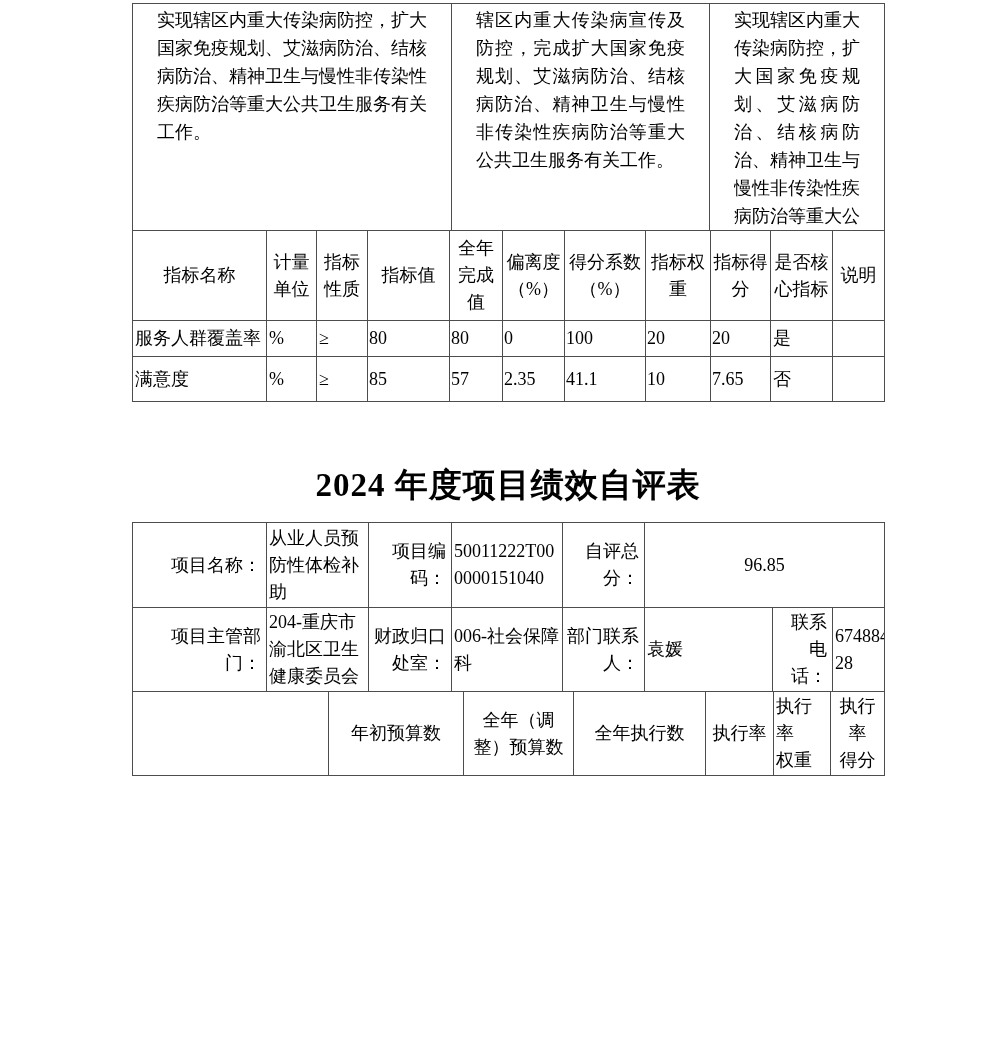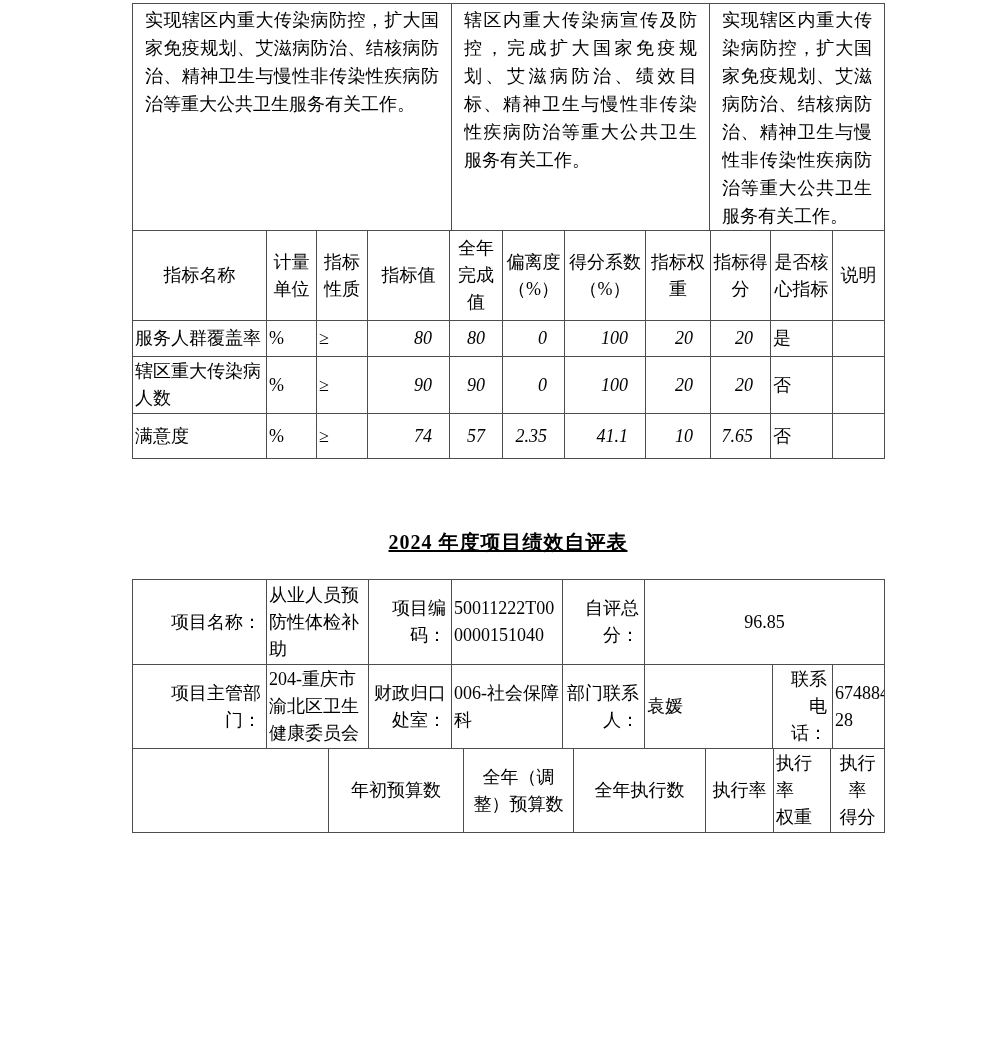--- a/index.html
+++ b/index.html
@@ -30,7 +30,7 @@
   .val { text-align:left; padding-left:2px; padding-right:2px; }
   .just {
     text-align:justify; text-justify:inter-character;
-    vertical-align:top; padding:2px 12px; line-height:28px;
+    vertical-align:top; padding:2px 24px; line-height:28px;
   }
   .clip { max-height:222px; overflow:hidden; }
   .page-title {

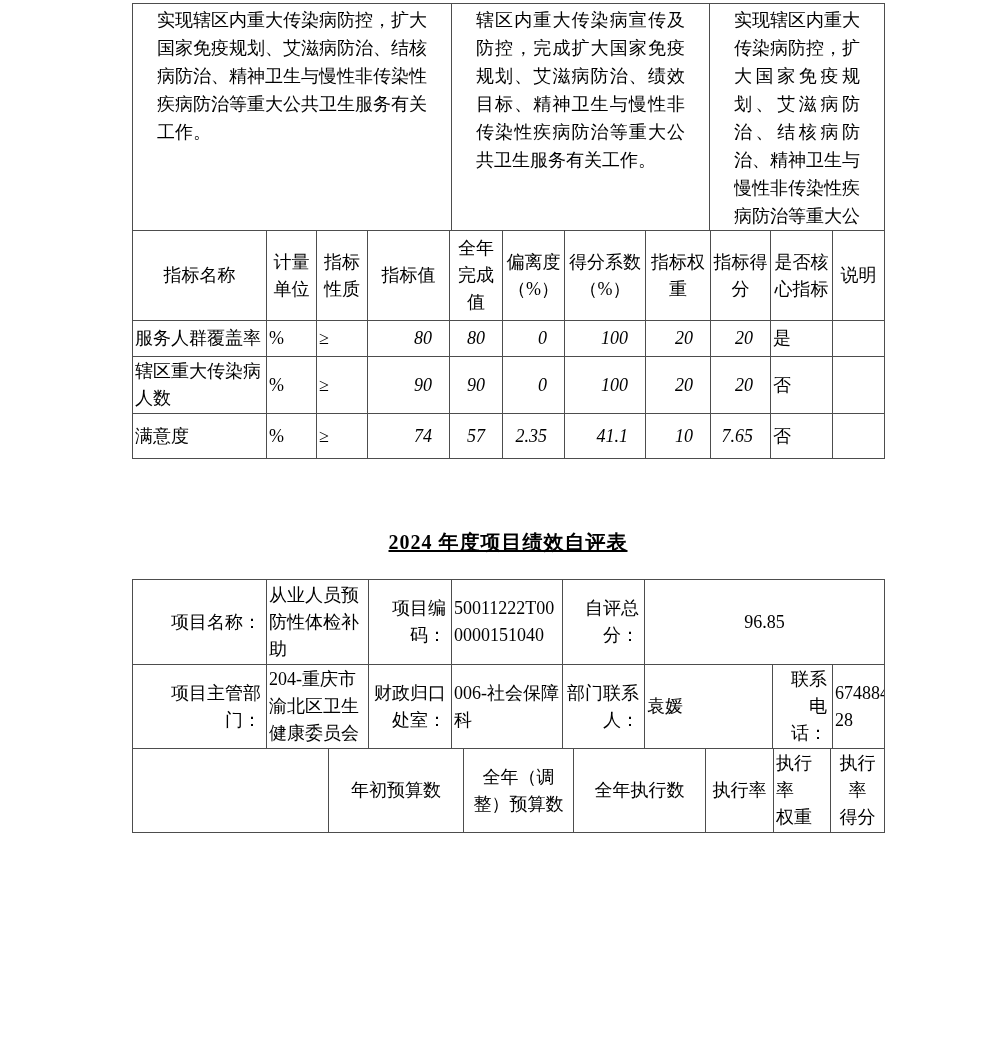--- a/index.html
+++ b/index.html
@@ -56,7 +56,7 @@
             <div class="clip">实现辖区内重大传染病防控，扩大国家免疫规划、艾滋病防治、结核病防治、精神卫生与慢性非传染性疾病防治等重大公共卫生服务有关工作。</div>
           </td>
       <td class="just">
-            <div class="clip">辖区内重大传染病宣传及防控，完成扩大国家免疫规划、艾滋病防治、绩效目标、精神卫生与慢性非传染性疾病防治等重大公共卫生服务有关工作。</div>
+            <div class="clip">辖区内重大传染病宣传及防控，完成扩大国家免疫规划、艾滋病防治、结核病防治、精神卫生与慢性非传染性疾病防治等重大公共卫生服务有关工作。</div>
           </td>
       <td class="just">
             <div class="clip">实现辖区内重大传染病防控，扩大国家免疫规划、艾滋病防治、结核病防治、精神卫生与慢性非传染性疾病防治等重大公共卫生服务有关工作。</div>

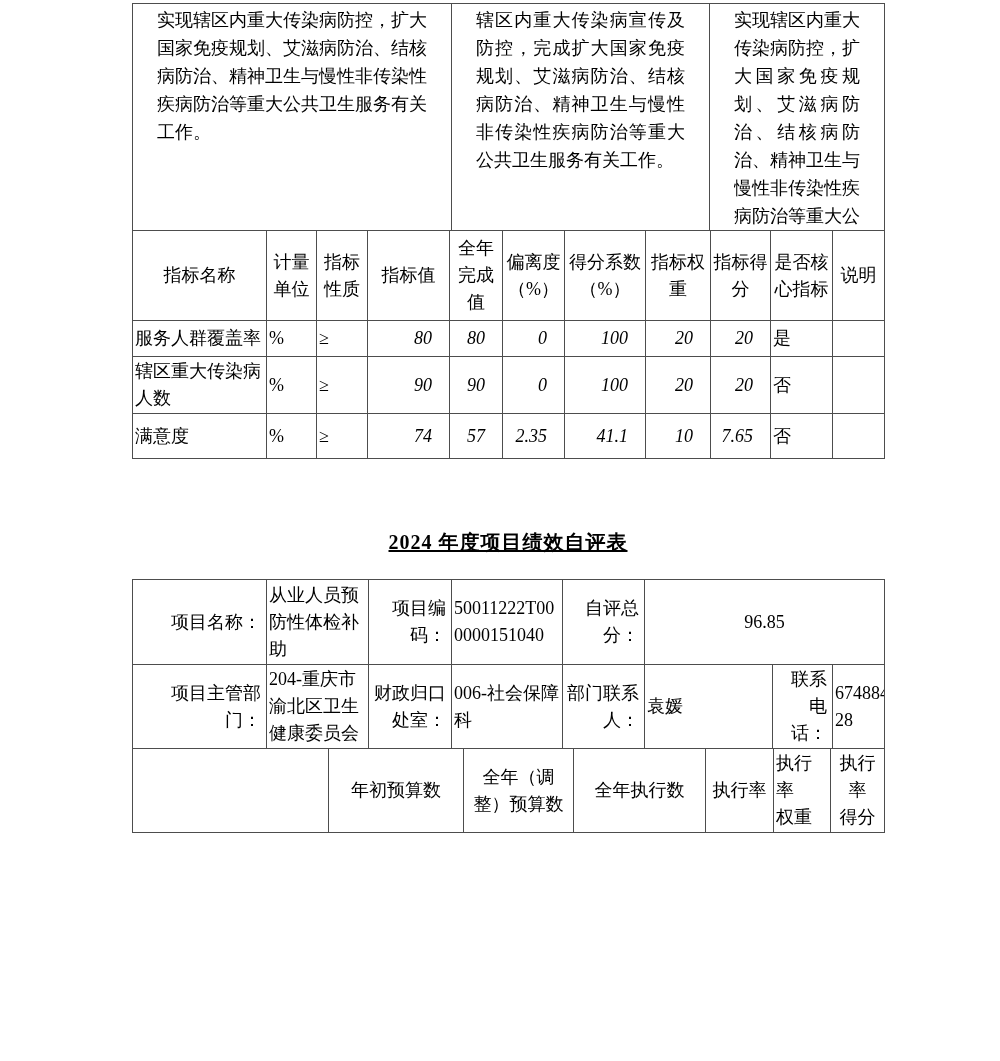--- a/index.html
+++ b/index.html
@@ -25,7 +25,7 @@
   .th { text-align:center; vertical-align:middle; padding:1px 2px; }
   .thl { text-align:left; vertical-align:middle; padding:1px 2px; }
   .txt { text-align:left; padding-left:2px; padding-right:2px; }
-  .num { text-align:right; padding-right:17px; padding-left:1px;font-style:italic; }
+  .num { padding-right:17px; padding-left:1px; }
   .lbl { text-align:right; padding-right:5px; padding-left:2px; }
   .val { text-align:left; padding-left:2px; padding-right:2px; }
   .just {

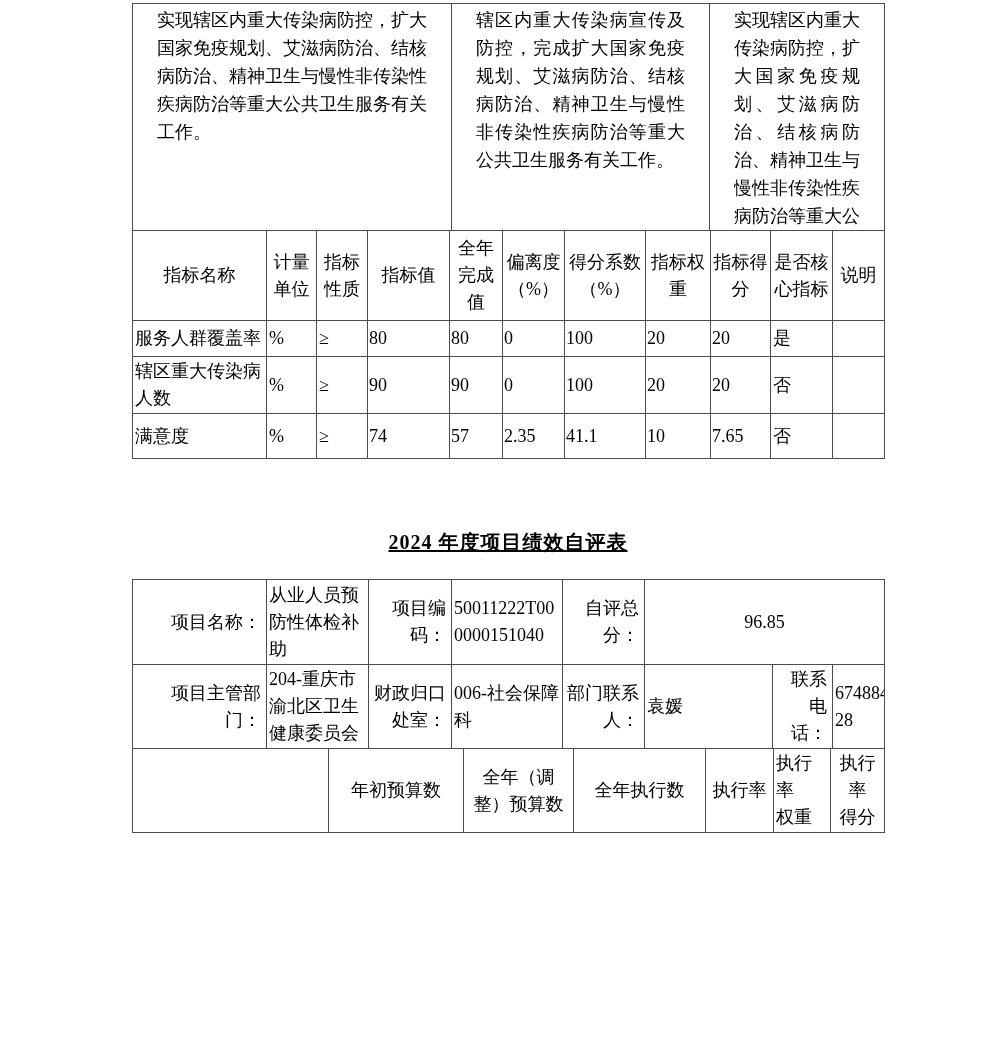--- a/index.html
+++ b/index.html
@@ -116,20 +116,6 @@
       <td class="txt">是</td>
       <td class="txt"></td>
     </tr>
-    <tr style="height:57px">
-      <td class="txt pre">辖区重大传染病
-人数</td>
-      <td class="txt">%</td>
-      <td class="txt">≥</td>
-      <td class="num">90</td>
-      <td class="num pre">90</td>
-      <td class="num">0</td>
-      <td class="num">100</td>
-      <td class="num">20</td>
-      <td class="num">20</td>
-      <td class="txt">否</td>
-      <td class="txt"></td>
-    </tr>
     <tr style="height:45px">
       <td class="txt pre">满意度</td>
       <td class="txt">%</td>

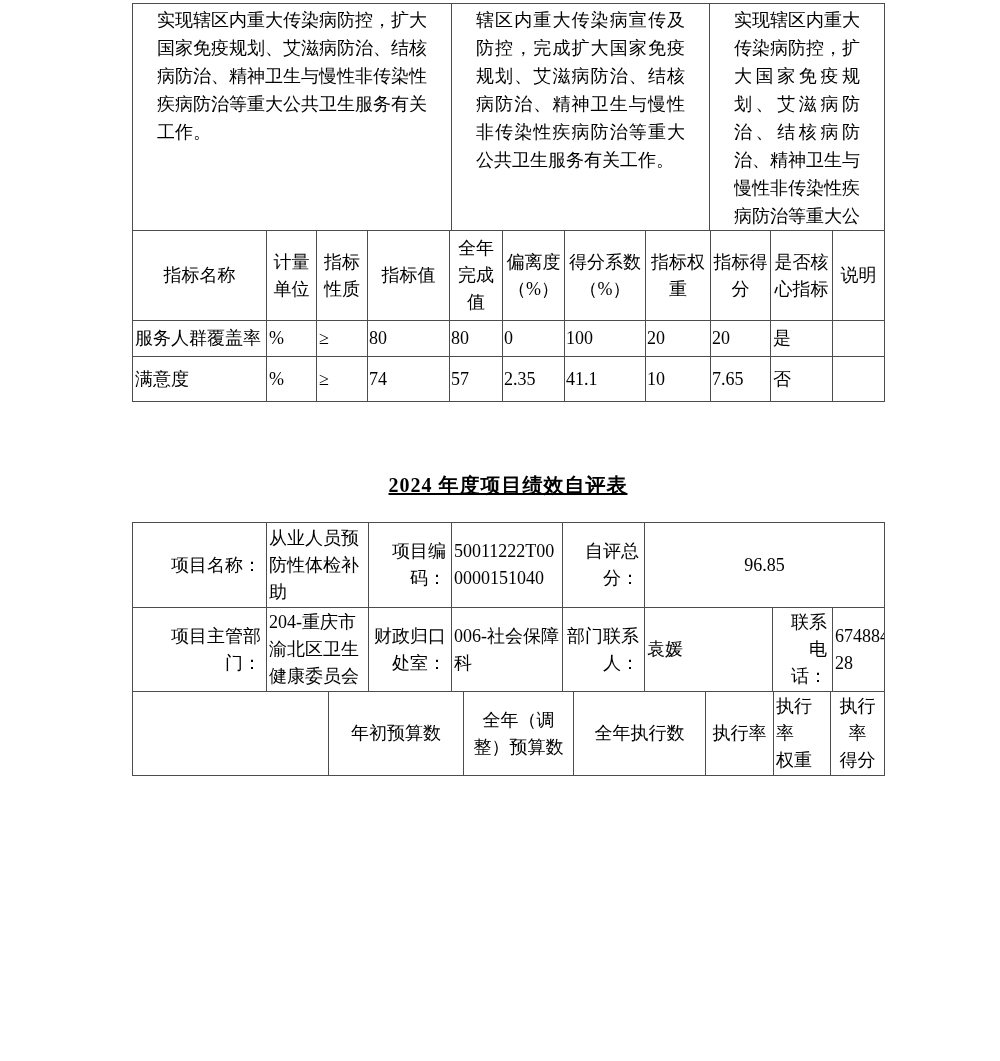--- a/index.html
+++ b/index.html
@@ -120,7 +120,7 @@
       <td class="txt pre">满意度</td>
       <td class="txt">%</td>
       <td class="txt">≥</td>
-      <td class="num">74</td>
+      <td class="num">85</td>
       <td class="num pre">57</td>
       <td class="num">2.35</td>
       <td class="num">41.1</td>

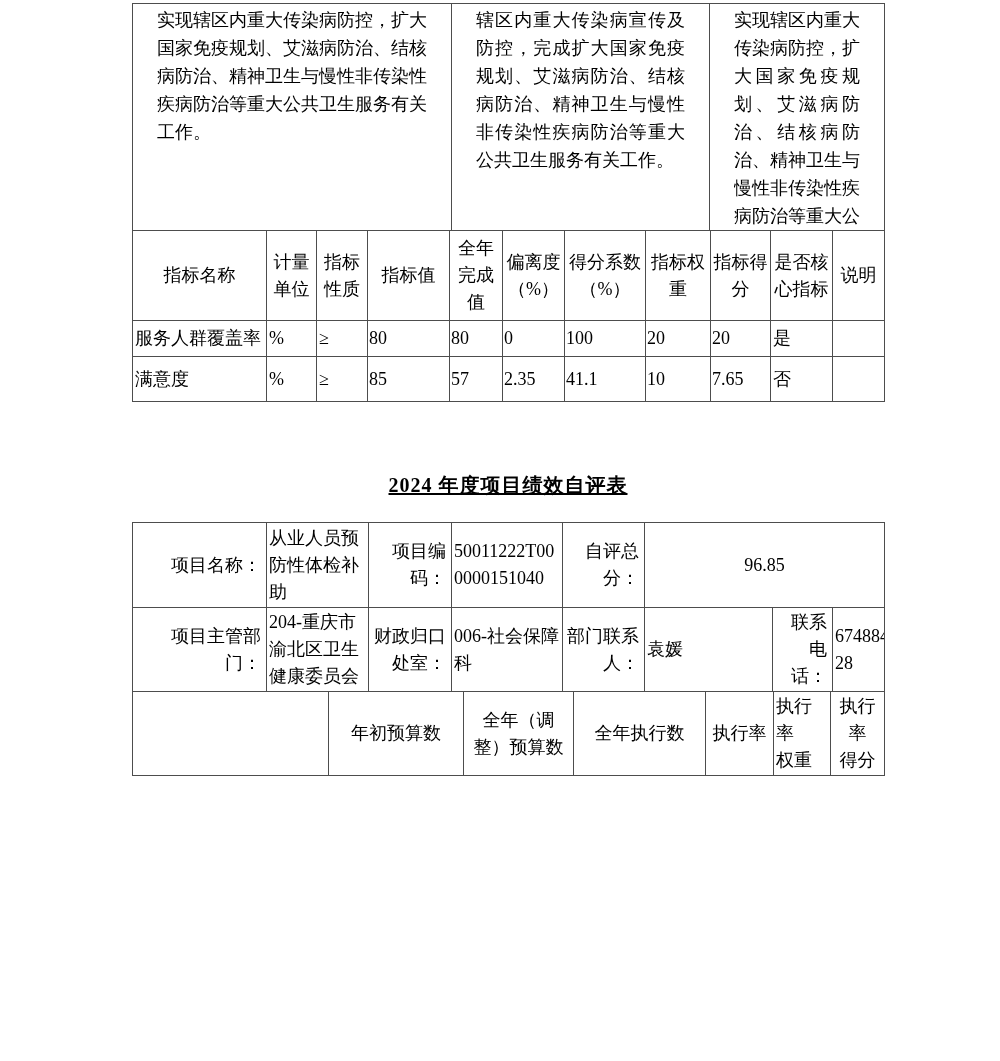--- a/index.html
+++ b/index.html
@@ -35,8 +35,8 @@
   .clip { max-height:222px; overflow:hidden; }
   .page-title {
     margin-top:63px; margin-bottom:17px;
-    font-size:20px; font-weight:bold; line-height:40px;
-    text-align:center; letter-spacing:1px;text-decoration:underline;
+    font-size:33px; font-weight:bold; line-height:40px;
+    text-align:center; letter-spacing:1px;
   }
 </style>
 </head>

